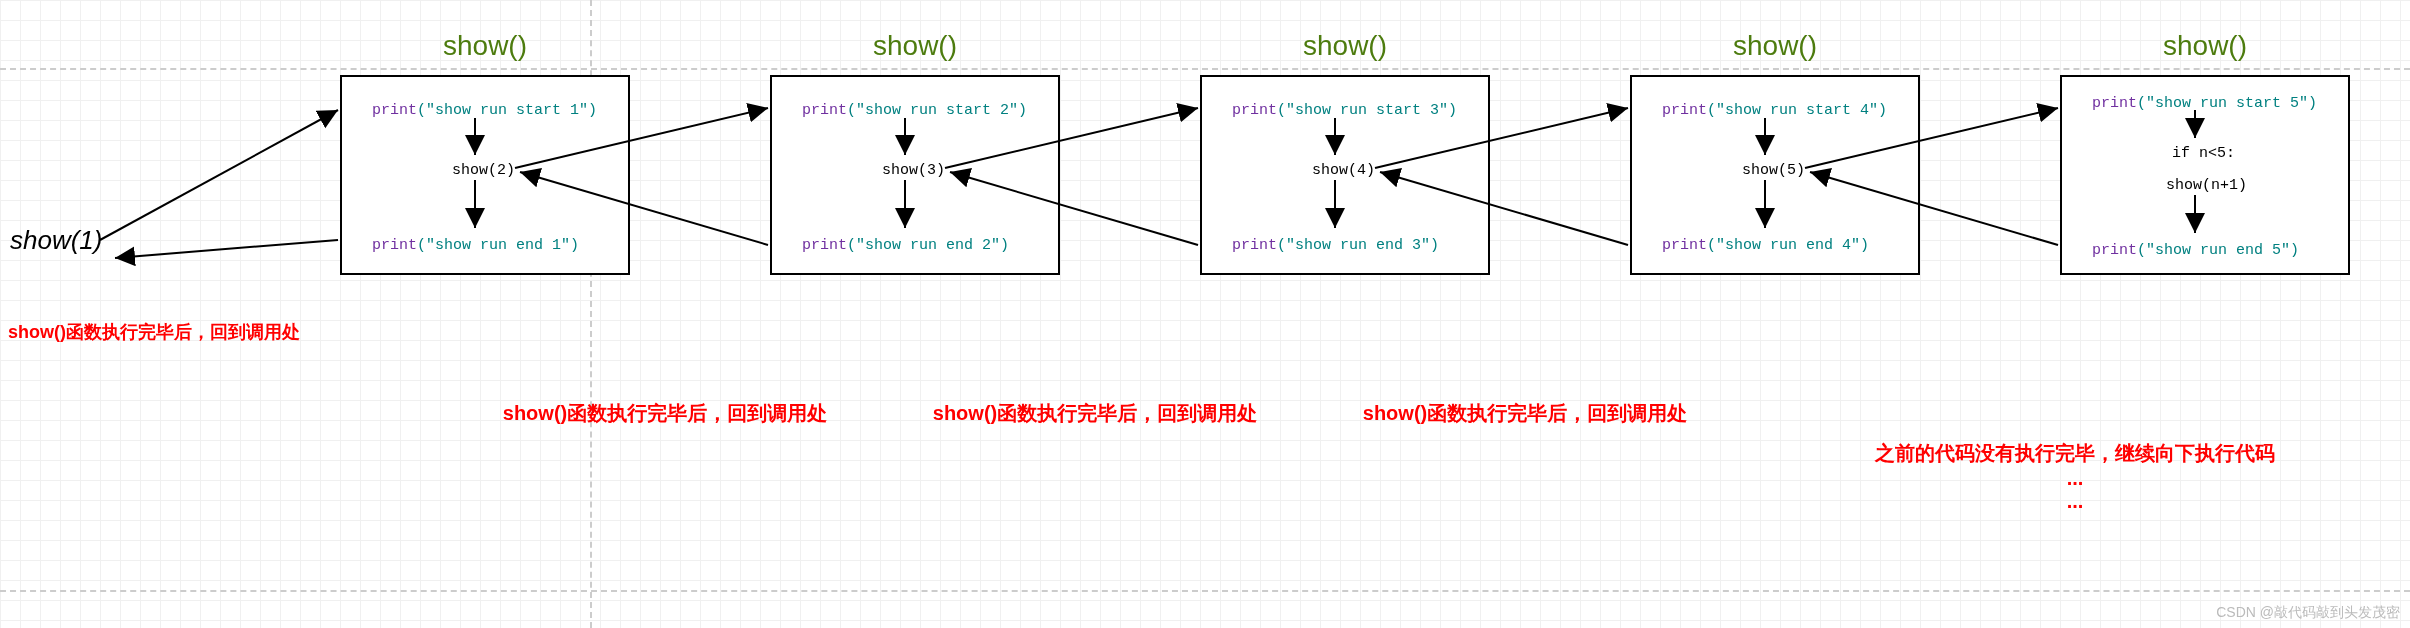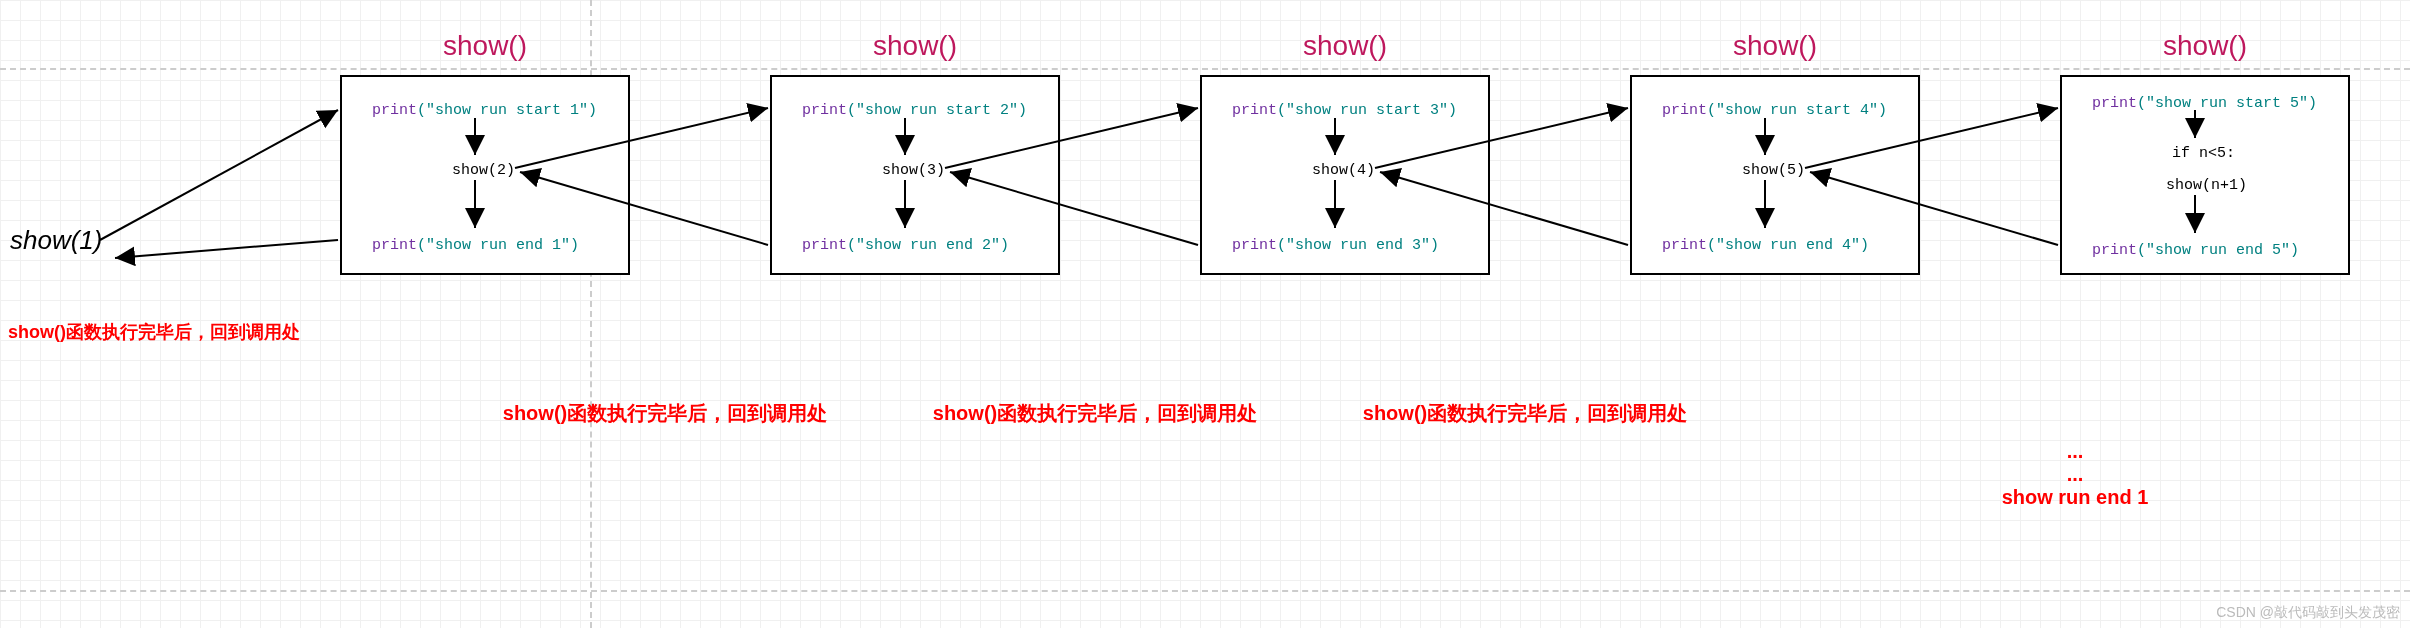--- a/index.html
+++ b/index.html
@@ -21,7 +21,7 @@
   .title {
     position: absolute;
     font-size: 28px;
-    color: #be185d;
+    color: #4d7c0f;
     text-align: center;
     width: 290px;
   }

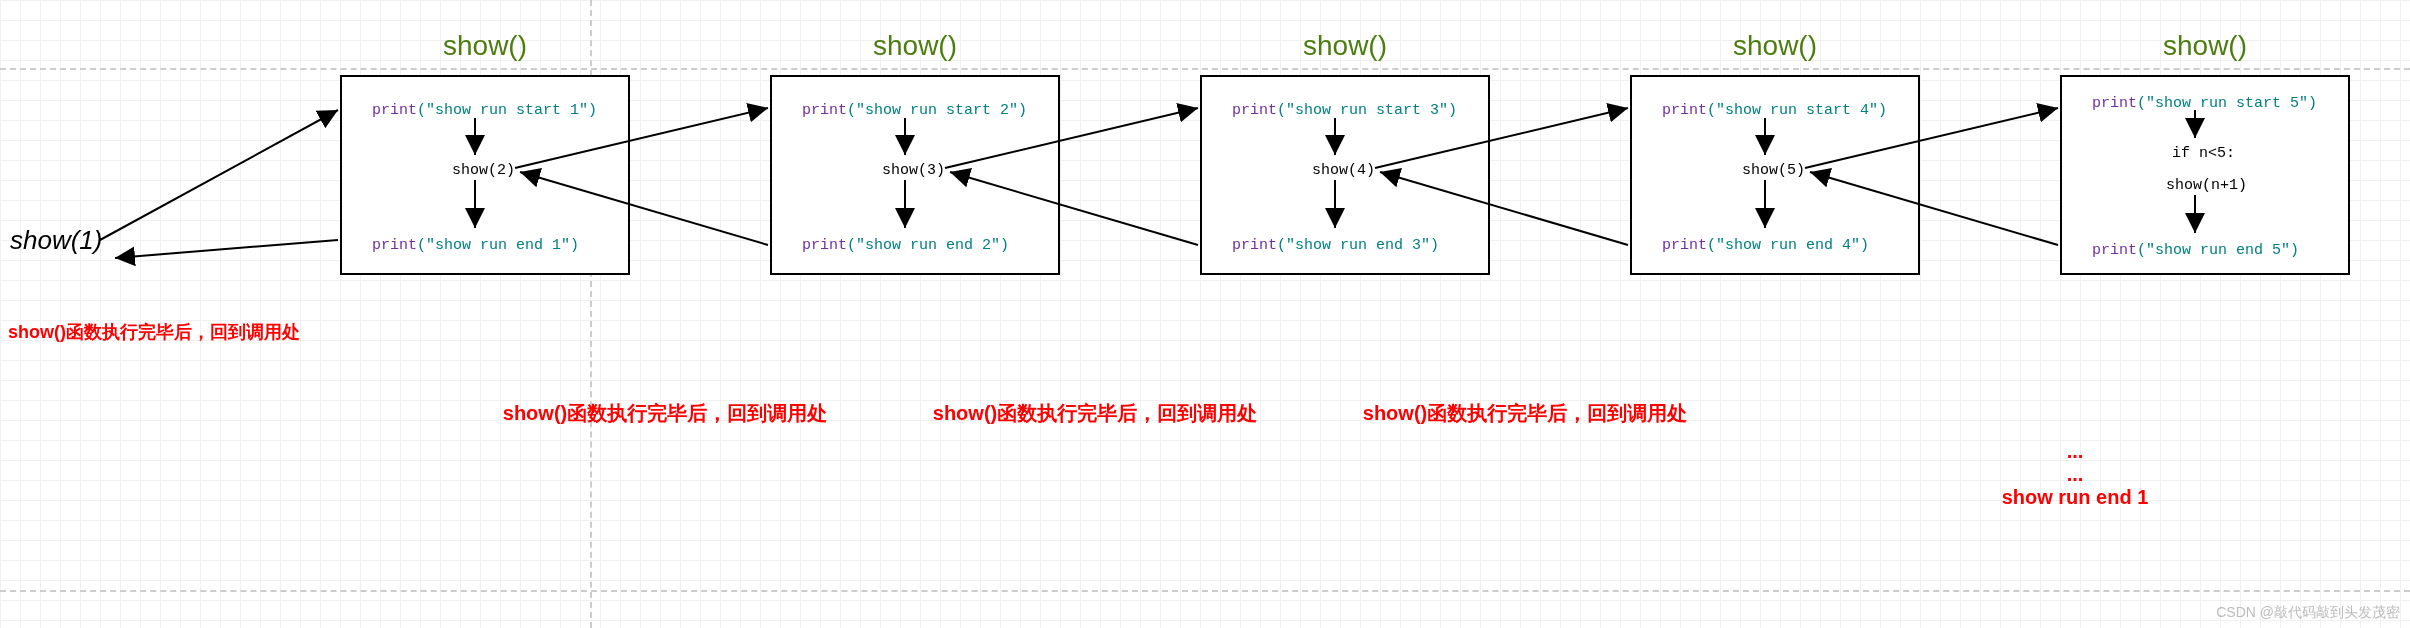--- a/index.html
+++ b/index.html
@@ -145,6 +145,7 @@
 <div class="red-note" style="left:1310px; top:400px; width:430px;">show()函数执行完毕后，回到调用处</div>
 
 <div class="red-note" style="left:1760px; top:440px; width:630px;">
+  <div>之前的代码没有执行完毕，继续向下执行代码</div>
   <div>...</div>
   <div>...</div>
   <div>show run end 1</div>

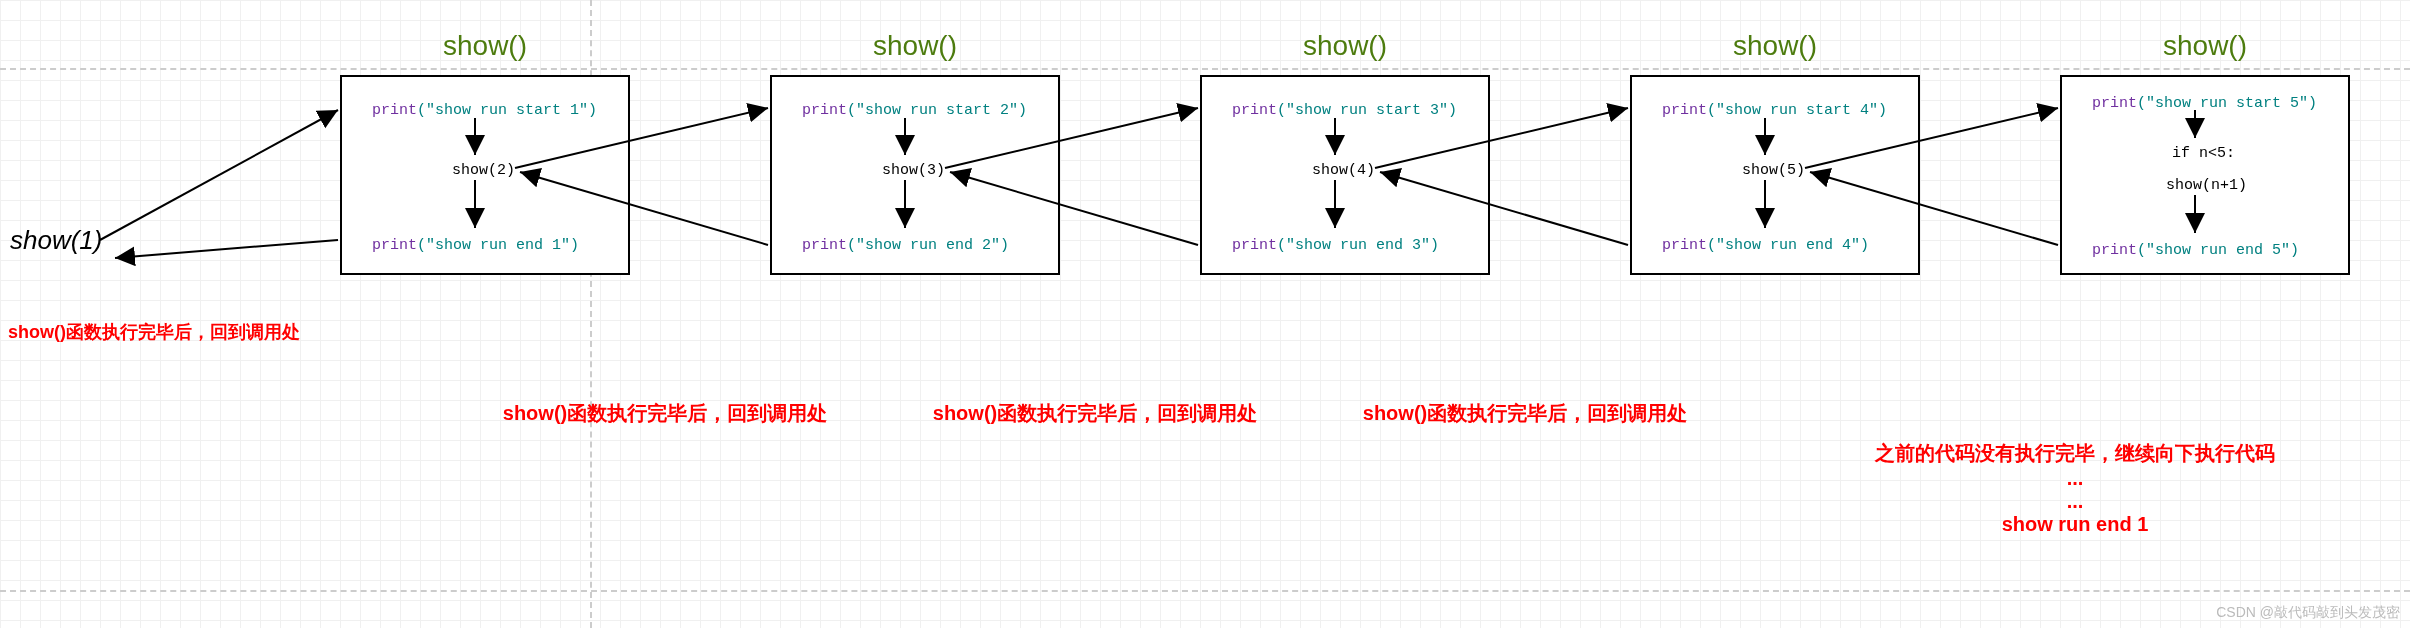--- a/index.html
+++ b/index.html
@@ -148,7 +148,6 @@
   <div>之前的代码没有执行完毕，继续向下执行代码</div>
   <div>...</div>
   <div>...</div>
-  <div>show run end 1</div>
 </div>
 
 <div class="watermark">CSDN @敲代码敲到头发茂密</div>

